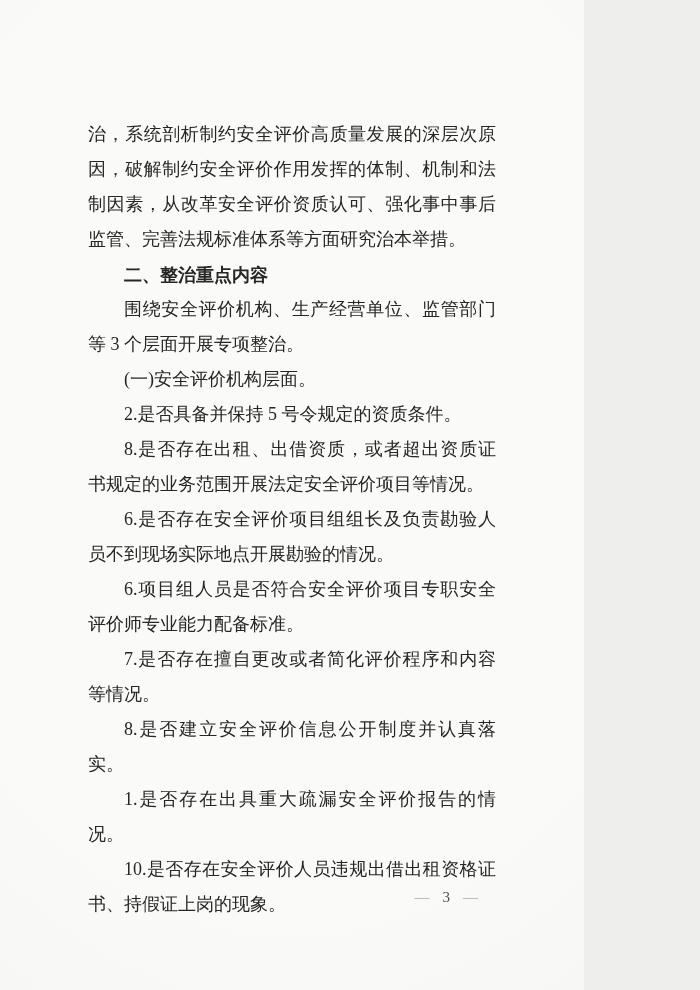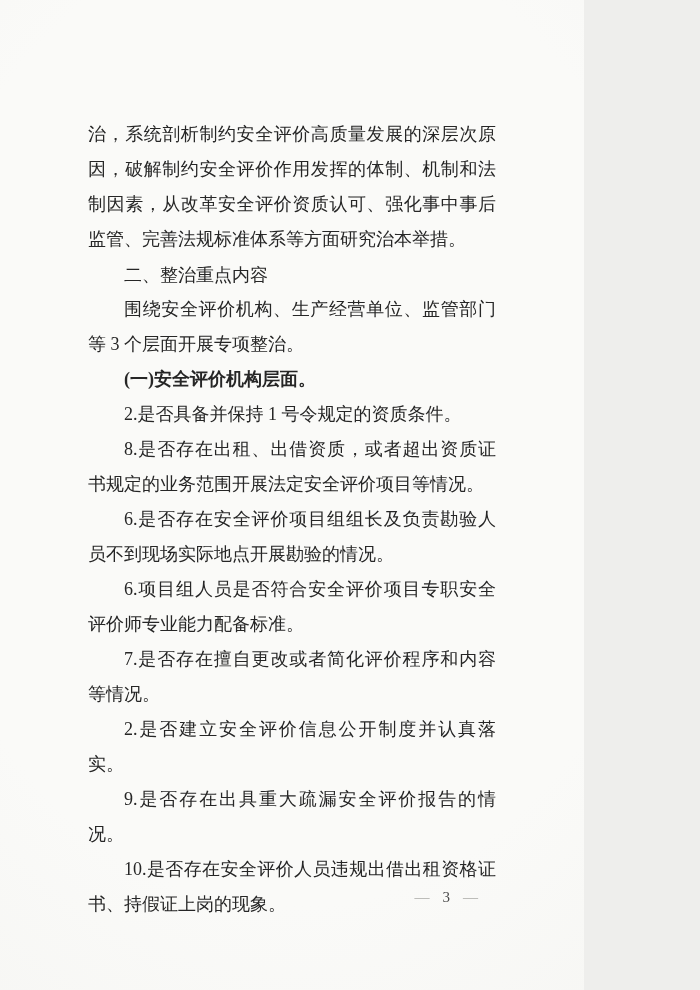--- a/index.html
+++ b/index.html
@@ -36,7 +36,7 @@
   }
   .h1 {
     font-family: "DejaVu Sans", "Liberation Sans", sans-serif;
-    font-weight: normal;
+    font-weight: bold;
     font-size: 18px;
   }
   .h2 {

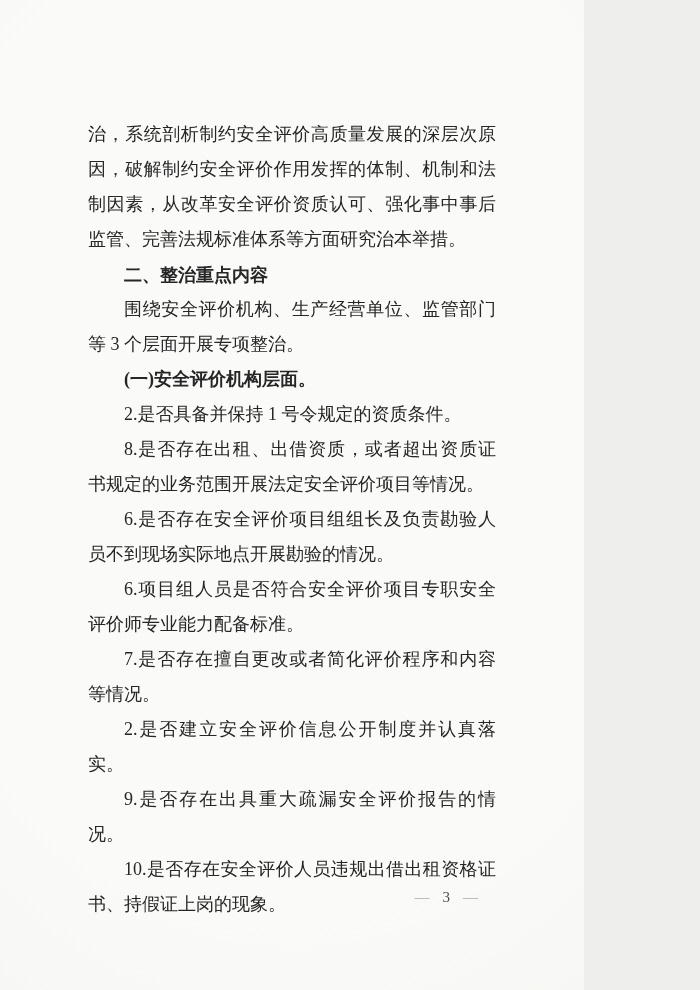--- a/index.html
+++ b/index.html
@@ -40,7 +40,7 @@
     font-size: 18px;
   }
   .h2 {
-    font-weight: bold;
+    font-weight: normal;
   }
   .pagenum {
     position: absolute;

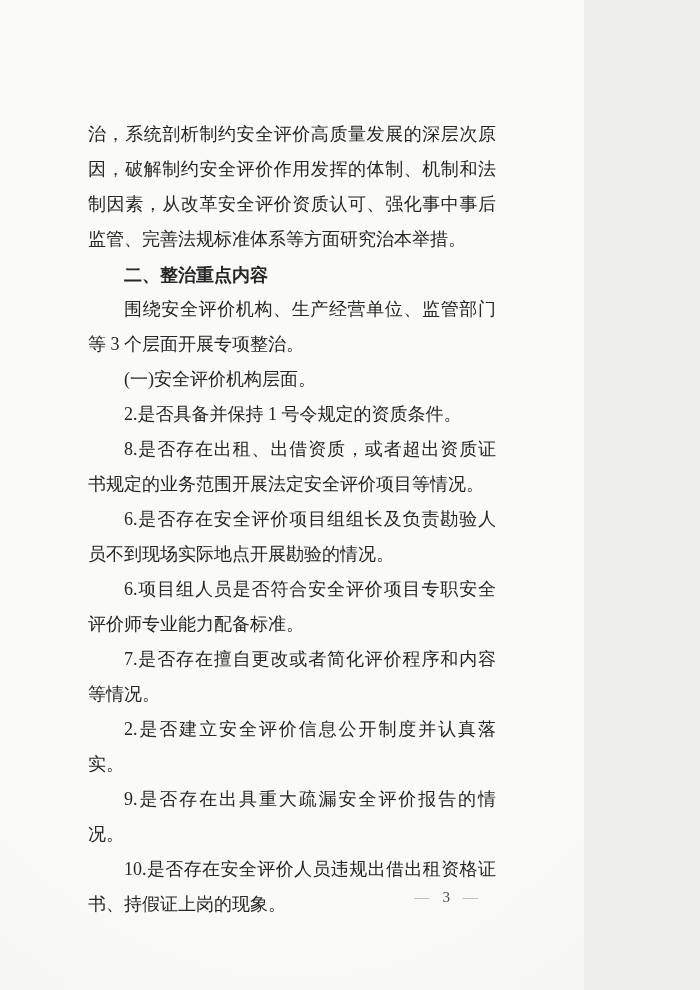--- a/index.html
+++ b/index.html
@@ -67,7 +67,7 @@
     <p class="h1 indent">二、整治重点内容</p>
     <p class="indent">围绕安全评价机构、生产经营单位、监管部门等 3 个层面开展专项整治。</p>
     <p class="h2 indent">(一)安全评价机构层面。</p>
-    <p class="indent">2.是否具备并保持 1 号令规定的资质条件。</p>
+    <p class="indent">2.是否具备并保持 5 号令规定的资质条件。</p>
     <p class="indent">8.是否存在出租、出借资质，或者超出资质证书规定的业务范围开展法定安全评价项目等情况。</p>
     <p class="indent">6.是否存在安全评价项目组组长及负责勘验人员不到现场实际地点开展勘验的情况。</p>
     <p class="indent">6.项目组人员是否符合安全评价项目专职安全评价师专业能力配备标准。</p>

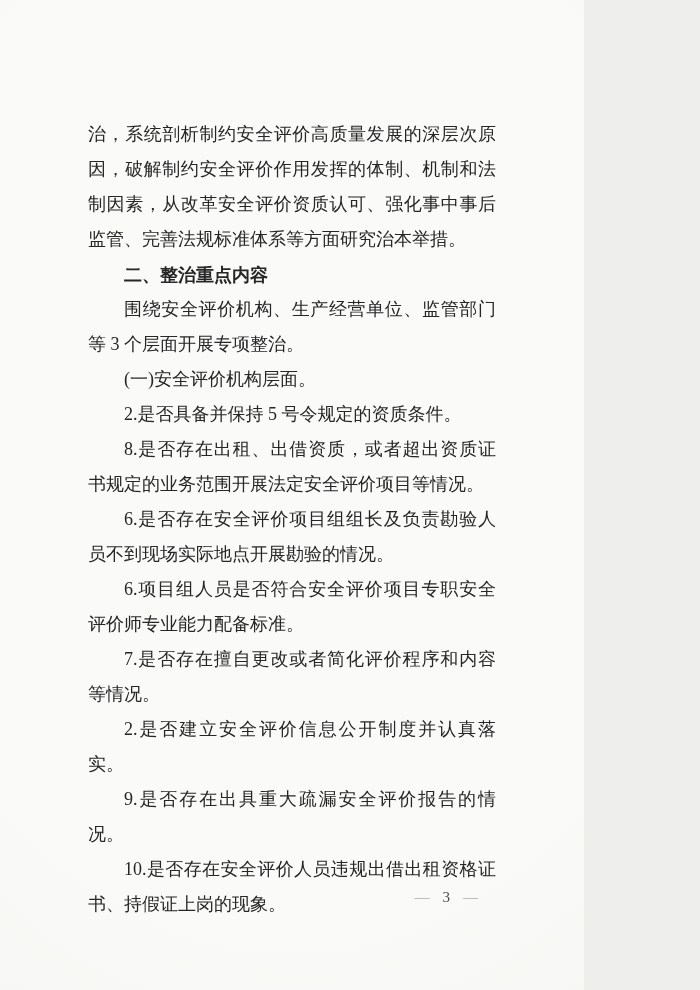--- a/index.html
+++ b/index.html
@@ -72,7 +72,7 @@
     <p class="indent">6.是否存在安全评价项目组组长及负责勘验人员不到现场实际地点开展勘验的情况。</p>
     <p class="indent">6.项目组人员是否符合安全评价项目专职安全评价师专业能力配备标准。</p>
     <p class="indent">7.是否存在擅自更改或者简化评价程序和内容等情况。</p>
-    <p class="indent">2.是否建立安全评价信息公开制度并认真落实。</p>
+    <p class="indent">8.是否建立安全评价信息公开制度并认真落实。</p>
     <p class="indent">9.是否存在出具重大疏漏安全评价报告的情况。</p>
     <p class="indent">10.是否存在安全评价人员违规出借出租资格证书、持假证上岗的现象。</p>
   </div>

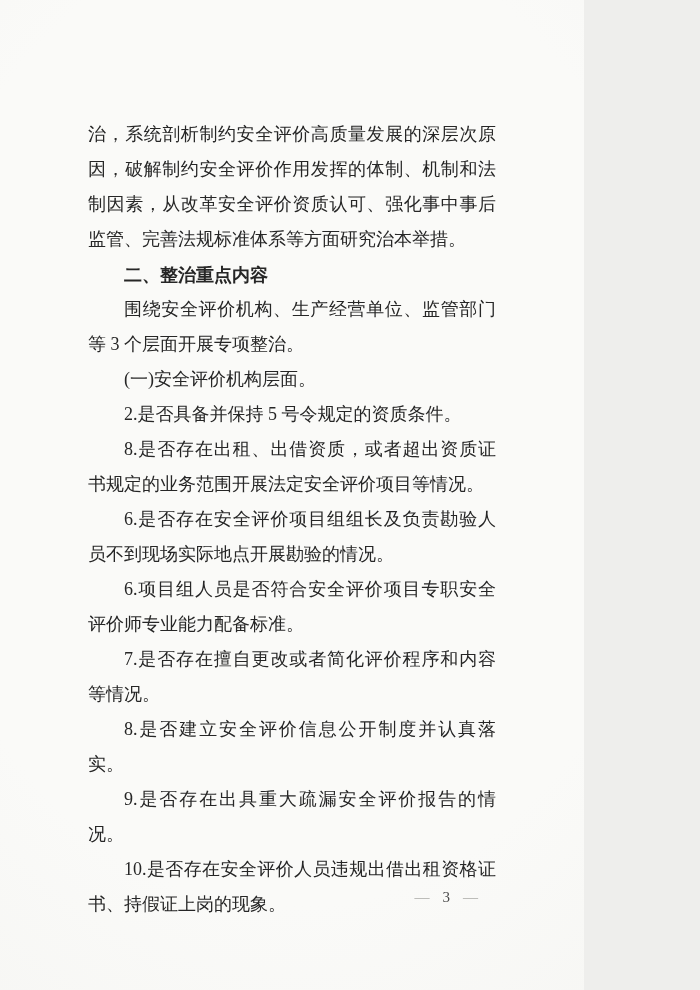--- a/index.html
+++ b/index.html
@@ -73,7 +73,7 @@
     <p class="indent">6.项目组人员是否符合安全评价项目专职安全评价师专业能力配备标准。</p>
     <p class="indent">7.是否存在擅自更改或者简化评价程序和内容等情况。</p>
     <p class="indent">8.是否建立安全评价信息公开制度并认真落实。</p>
-    <p class="indent">9.是否存在出具重大疏漏安全评价报告的情况。</p>
+    <p class="indent">1.是否存在出具重大疏漏安全评价报告的情况。</p>
     <p class="indent">10.是否存在安全评价人员违规出借出租资格证书、持假证上岗的现象。</p>
   </div>
 

